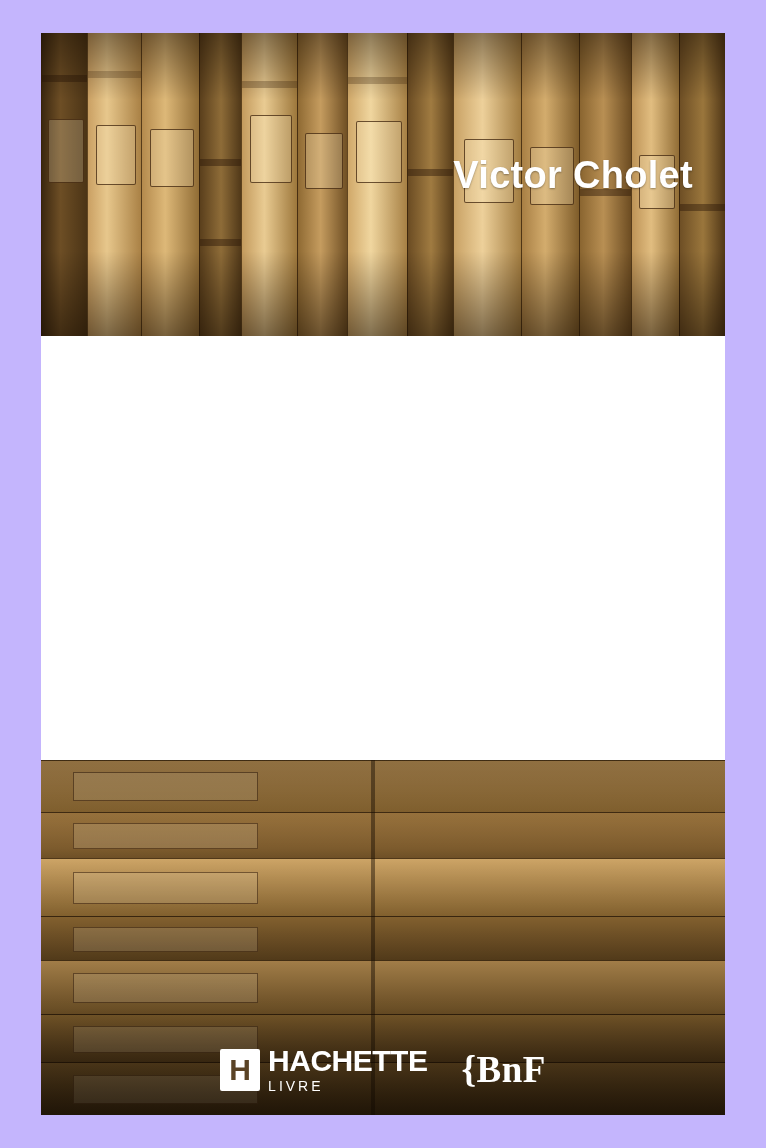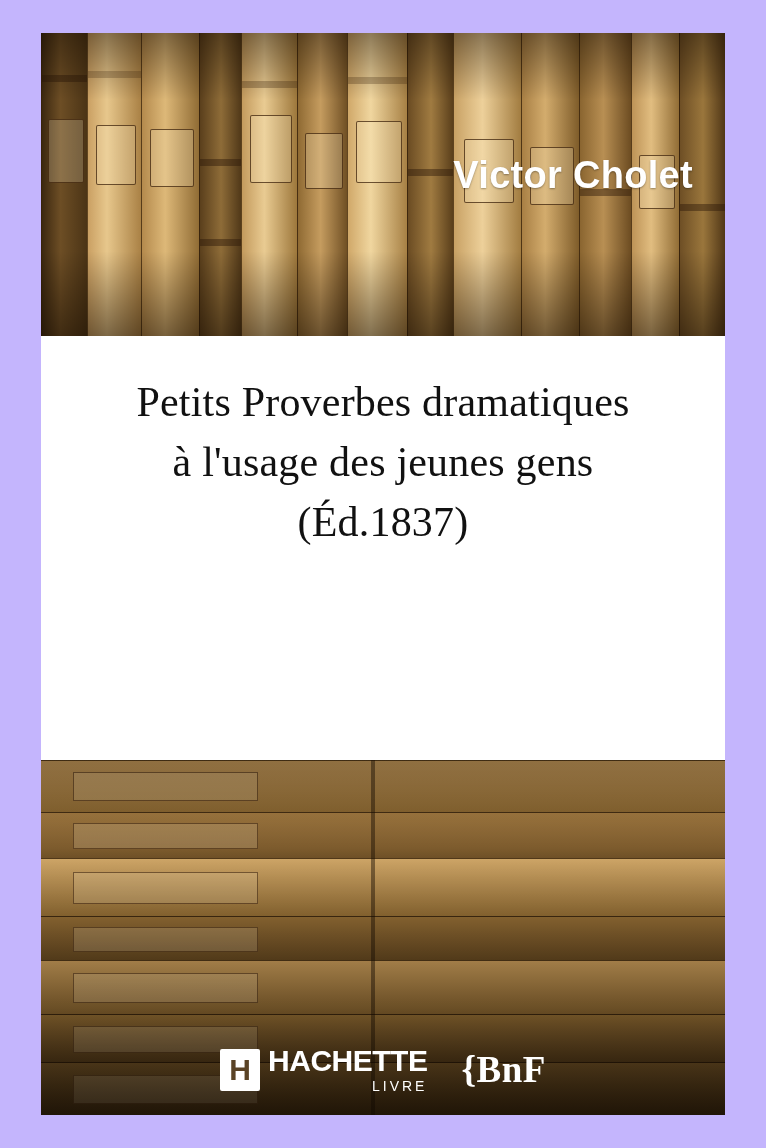--- a/index.html
+++ b/index.html
@@ -257,13 +257,6 @@
 
     <div class="author">Victor Cholet</div>
 
-    <div class="white-mid">
-      <div class="title">
-        <span>Petits Proverbes dramatiques</span>
-        <span class="line2">à l'usage des jeunes gens</span>
-        <span class="line3">(Éd.1837)</span>
-      </div>
-    </div>
 
     <div class="photo-bottom">
       <div style="position:absolute;inset:0;background:linear-gradient(180deg,#9a7339 0%,#7d5c2c 30%,#5b4220 62%,#3c2a12 100%);"></div>

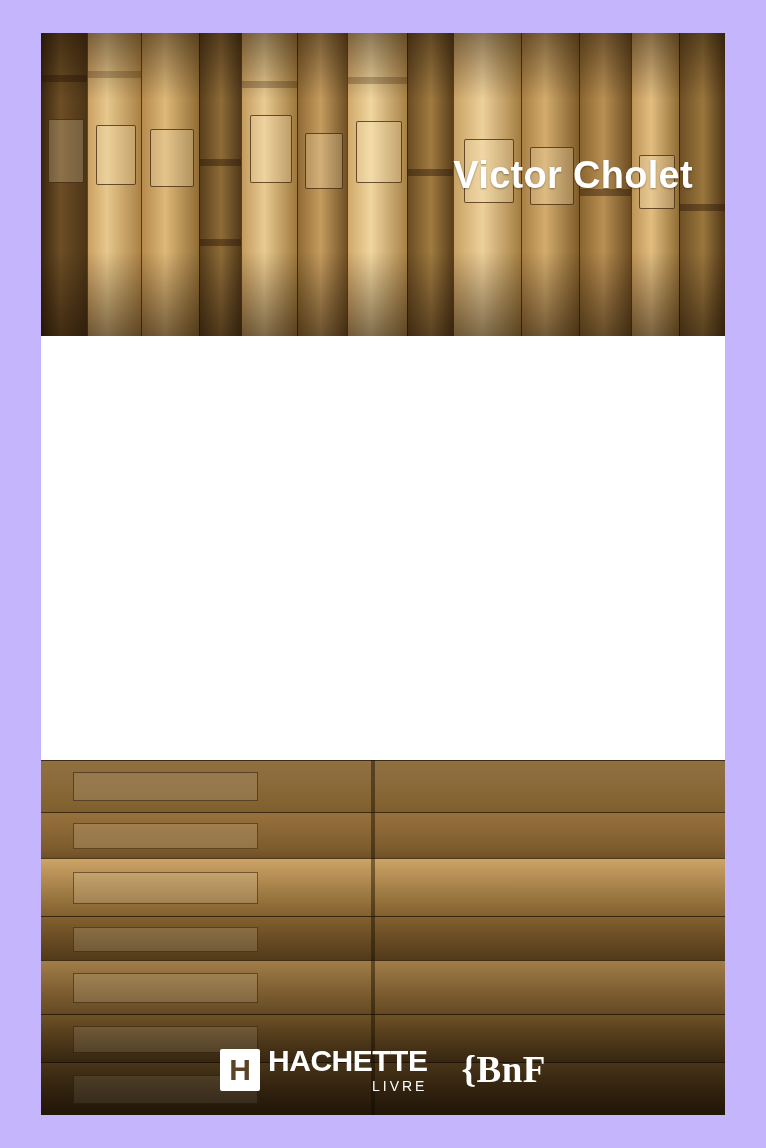--- a/index.html
+++ b/index.html
@@ -148,7 +148,6 @@
     justify-content: center;
     gap: 34px;
     z-index: 6;
-    text-align: right;
   }
   .hachette {
     display: flex;

